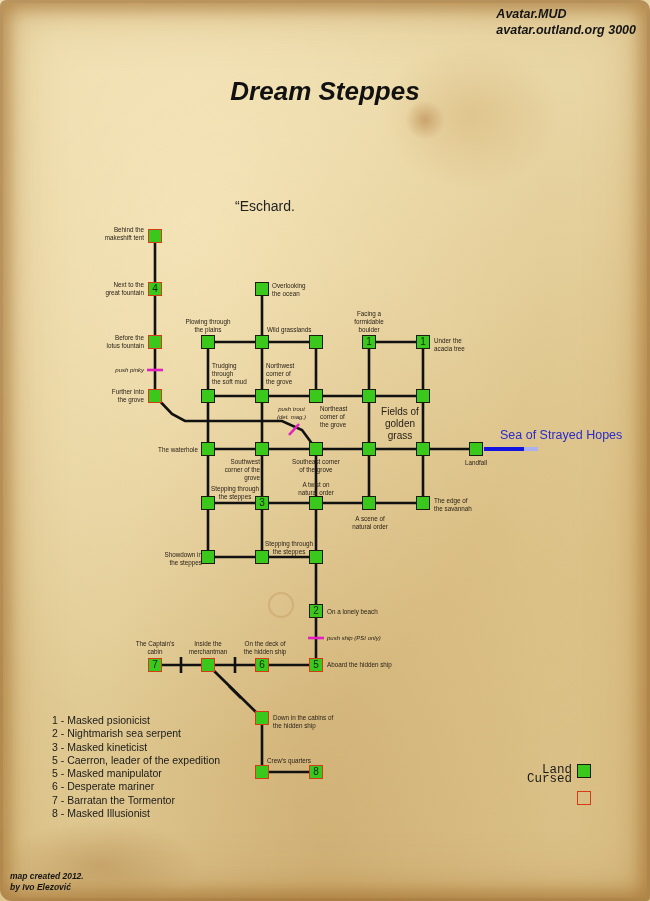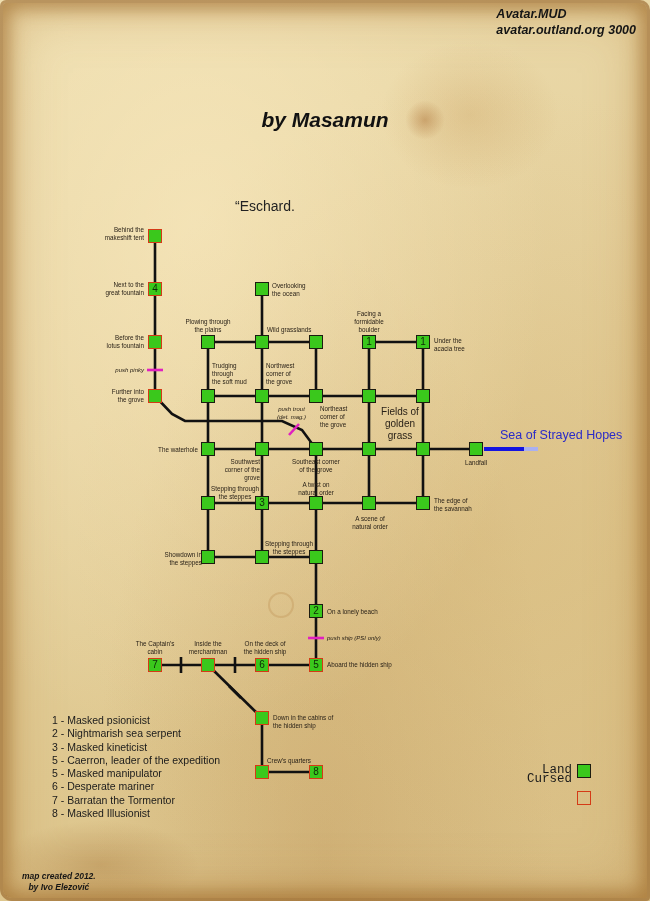--- a/index.html
+++ b/index.html
@@ -48,6 +48,7 @@
     <div>avatar.outland.org 3000</div>
   </div>
 
+  <div class="title" style="top:76px;font-size:26px;">Dream Steppes</div>
   <div class="title" style="top:108px;font-size:21px;">by Masamun</div>
 
   <div class="quote" style="top:198px;">

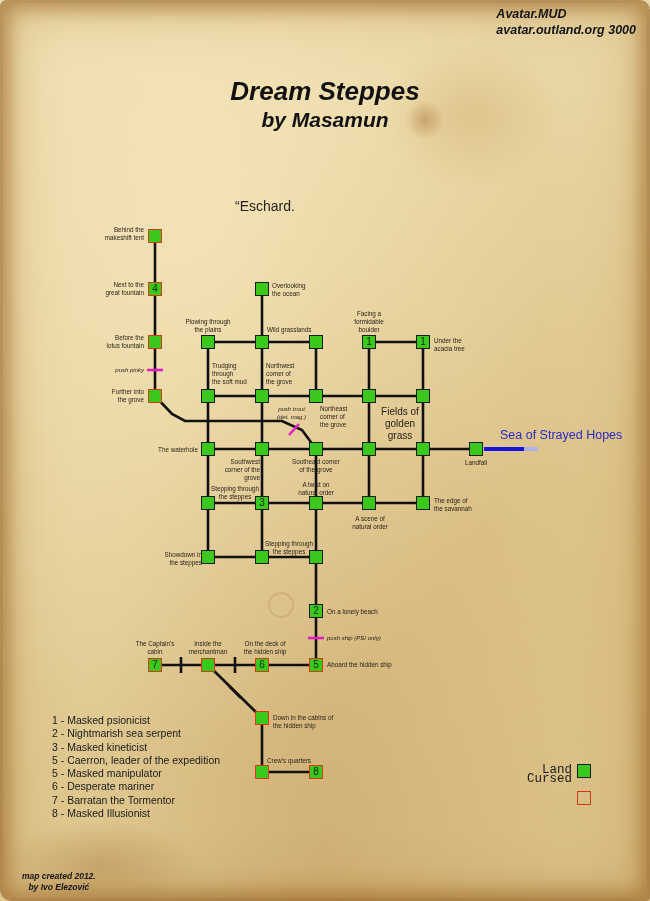--- a/index.html
+++ b/index.html
@@ -49,7 +49,6 @@
   </div>
 
   <div class="title" style="top:76px;font-size:26px;">Dream Steppes</div>
-  <div class="title" style="top:108px;font-size:21px;">by Masamun</div>
 
   <div class="quote" style="top:198px;">
     <div>“Eschard.</div>

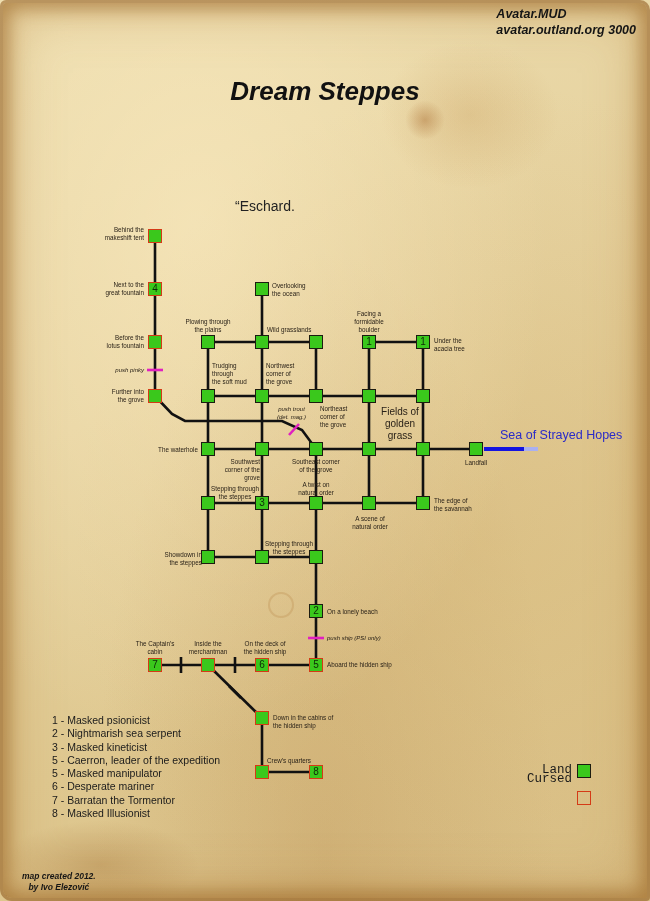--- a/index.html
+++ b/index.html
@@ -29,7 +29,7 @@
   .legend-list { position:absolute; left:52px; top:714px; font-family:"Liberation Sans", sans-serif; font-size:10.5px; line-height:13.3px; color:#1b1b1b; }
   .legend-key { position:absolute; font-family:Liberation Mono, monospace; font-size:12.5px; color:#1b1b1b;text-align:right; }
   .key-box { position:absolute; width:14px; height:14px; box-sizing:border-box; }
-  .credit { position:absolute; left:10px; top:871px; font-family:"Liberation Sans", sans-serif; font-size:8.5px; line-height:11px; font-weight:bold; font-style:italic; color:#151515; text-align:center;margin-left:12px; }
+  .credit { position:absolute; left:10px; top:871px; font-family:"Liberation Sans", sans-serif; font-size:8.5px; line-height:11px; font-weight:bold; font-style:italic; color:#151515; text-align:left; }
   svg.map { position:absolute; left:0; top:0; }
 </style>
 </head>

